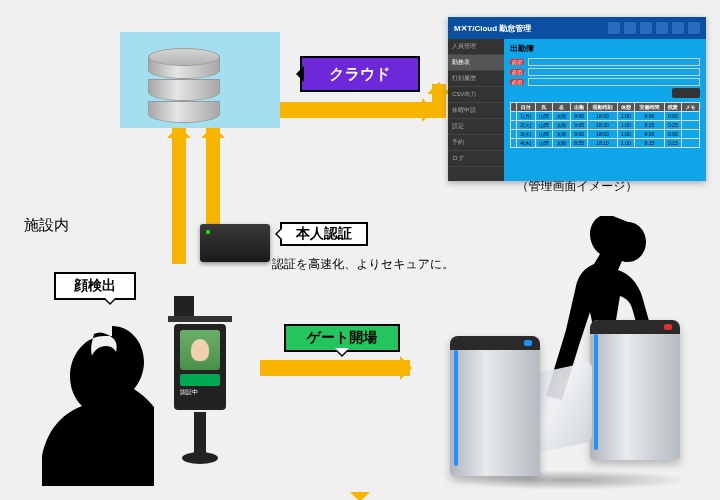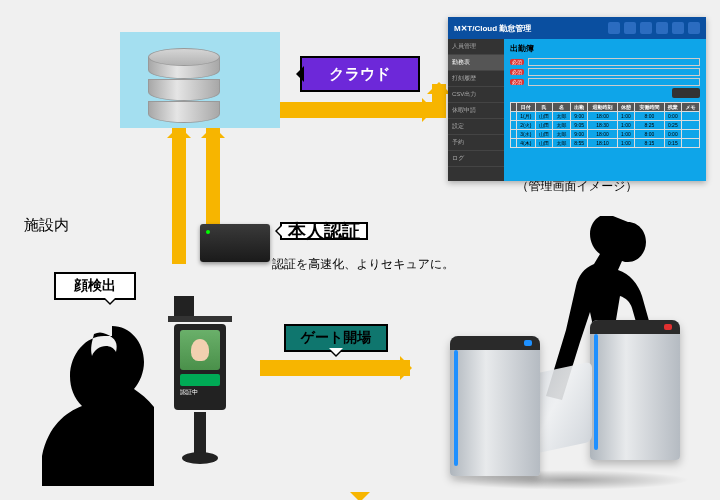--- a/index.html
+++ b/index.html
@@ -57,7 +57,7 @@
   
   .gw { position: absolute; left: 200px; top: 224px; width: 70px; height: 38px; background: linear-gradient(#3a3a3a,#1a1a1a); border-radius: 3px; z-index: 2; box-shadow: 0 2px 4px rgba(0,0,0,.4); }
   .gw::before{content:"";position:absolute;left:6px;top:6px;width:4px;height:4px;background:#0f0;border-radius:50%;}
-  .gw-label { position: absolute; left: 280px; top: 222px; width: 88px; height: 18px; background: #fff; border: 2px solid #000; font-size: 18px; font-weight: bold; display: flex; align-items: center; justify-content: center; z-index: 3; }
+  .gw-label { position: absolute; left: 280px; top: 222px; width: 88px; height: 24px; background: #fff; border: 2px solid #000; font-size: 14px; font-weight: bold; display: flex; align-items: center; justify-content: center; z-index: 3; }
   .gw-label::after { content: ""; position: absolute; left: -12px; top: 50%; transform: translateY(-50%); border: 7px solid transparent; border-right-color: #fff; filter: drop-shadow(-2px 0 0 #000);}
   .gw-note { position:absolute; left:260px; top:256px; font-size:12px; line-height:1.4; }
 

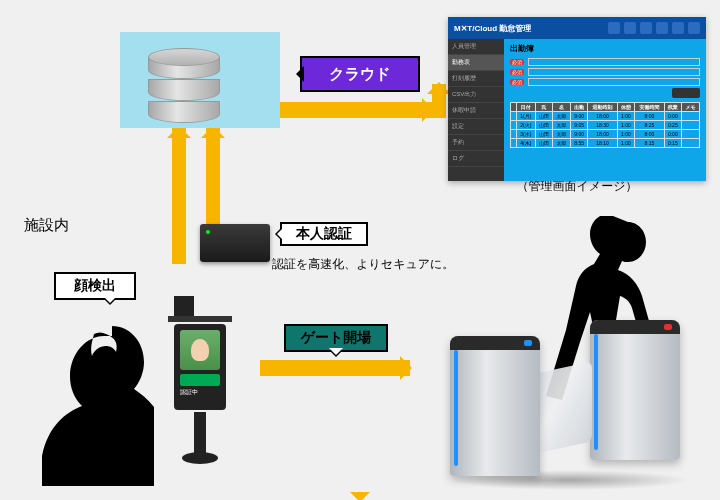--- a/index.html
+++ b/index.html
@@ -66,7 +66,7 @@
   .fd-label::after { content:""; position:absolute; bottom:-12px; left:60%; border:7px solid transparent; border-top-color:#fff; filter: drop-shadow(0 2px 0 #000);}
 
   
-  .go-label { position: absolute; left: 284px; top: 324px; width: 104px; height: 28px; background: #0f766e; border: 2px solid #000; font-size: 14px; font-weight: bold; display: flex; align-items: center; justify-content: center; z-index: 4; }
+  .go-label { position: absolute; left: 284px; top: 324px; width: 116px; height: 28px; background: #22c55e; border: 2px solid #000; font-size: 14px; font-weight: bold; display: flex; align-items: center; justify-content: center; z-index: 4; }
   .go-label::after { content:""; position:absolute; bottom:-12px; left:50%; transform:translateX(-50%); border:7px solid transparent; border-top-color:#fff; filter: drop-shadow(0 2px 0 #000);}
 
   

